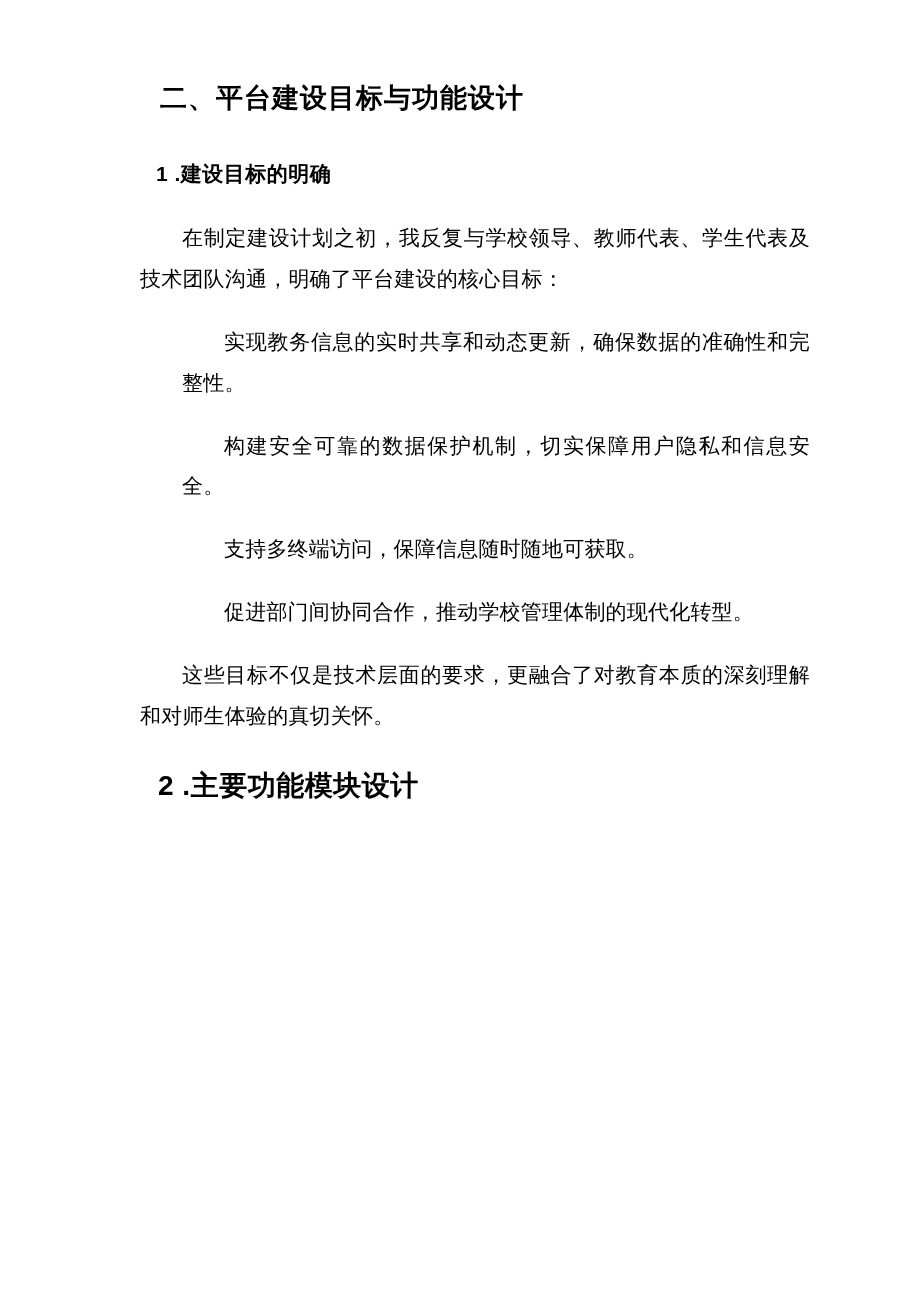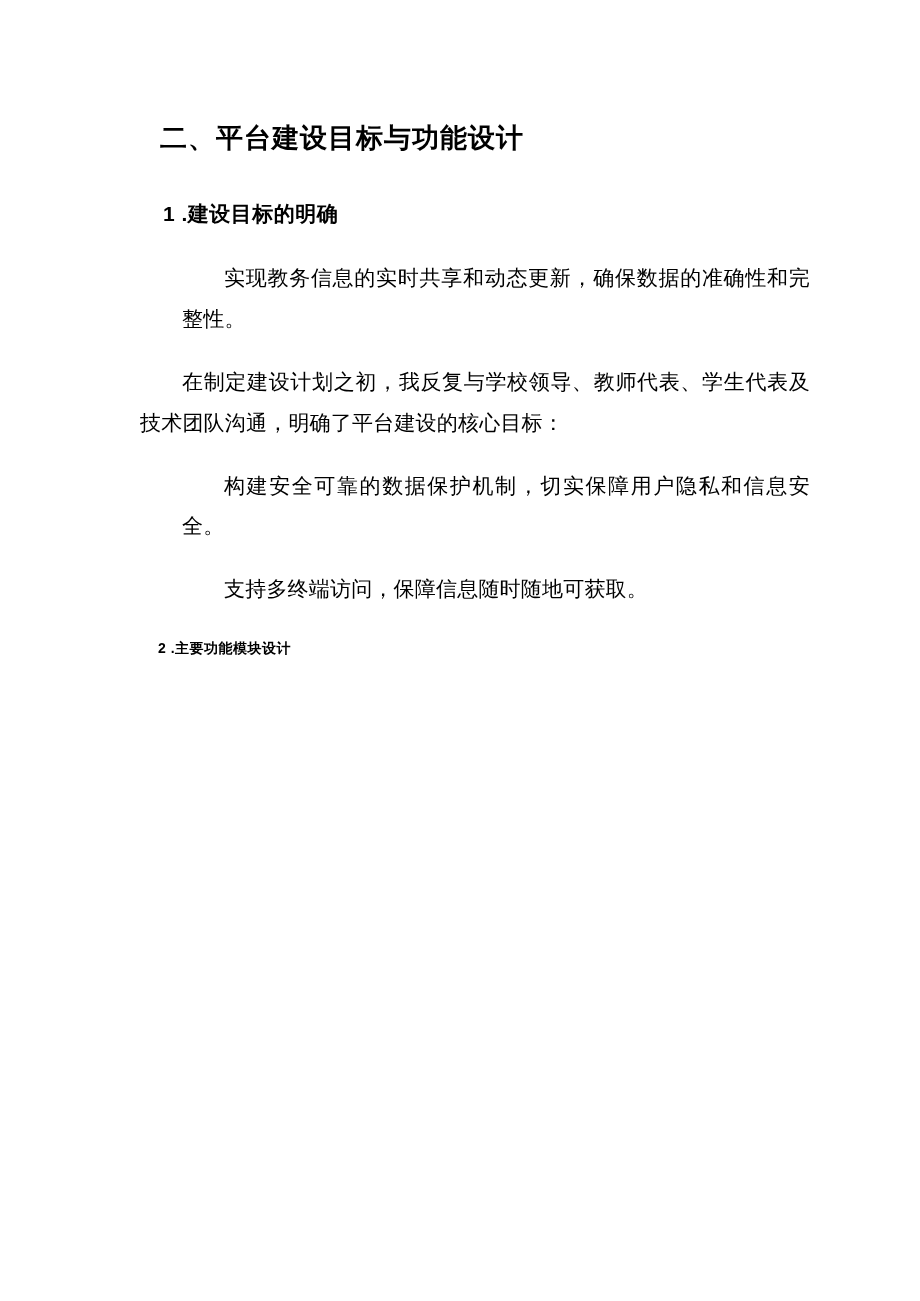--- a/index.html
+++ b/index.html
@@ -19,7 +19,7 @@
     box-sizing: border-box;
     width: 920px;
     height: 1035px;
-    padding: 120px 110px 60px 140px;
+    padding: 80px 110px 60px 140px;
     background: #ffffff;
   }
   .doc-heading {

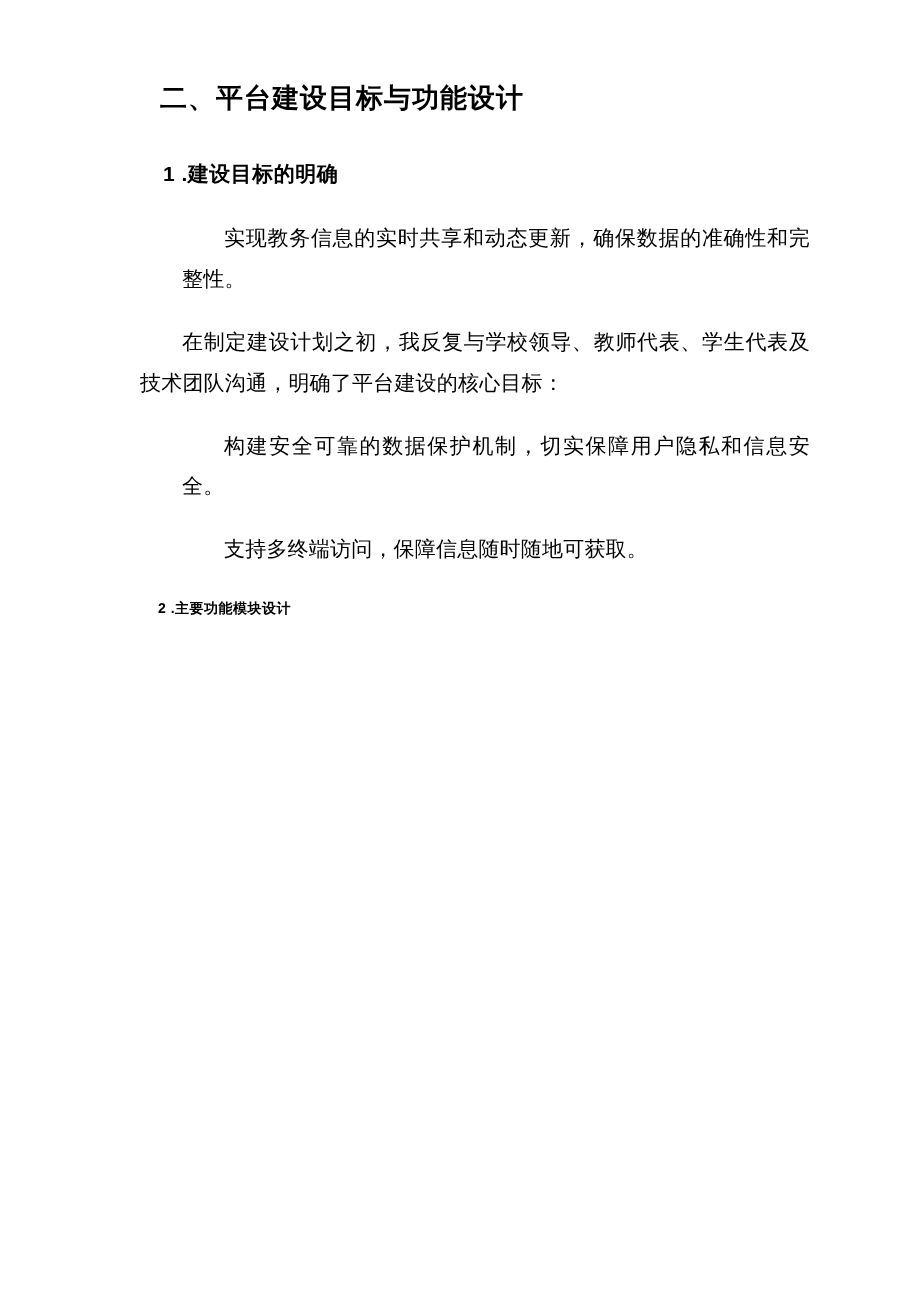--- a/index.html
+++ b/index.html
@@ -32,7 +32,7 @@
   .sub-heading {
     font-size: 21px;
     font-weight: bold;
-    margin: 0 0 30px 23px;
+    margin: 0 0 30px 16px;
     letter-spacing: 0.5px;
   }
   .sub-heading-2 {

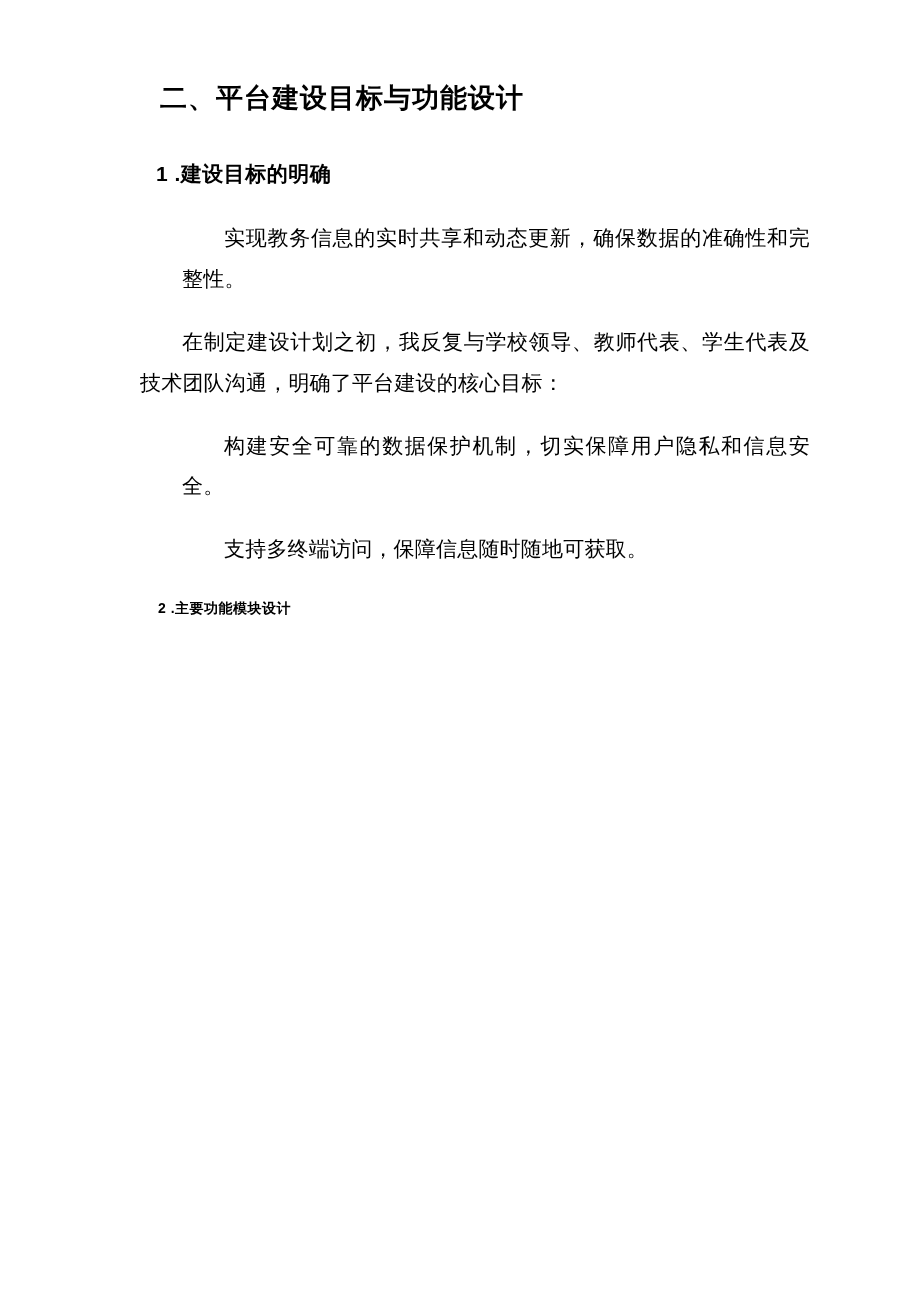--- a/index.html
+++ b/index.html
@@ -66,9 +66,9 @@
 
   <h2 class="sub-heading">1 .建设目标的明确</h2>
 
+  <p class="body-text indent-1">在制定建设计划之初，我反复与学校领导、教师代表、学生代表及技术团队沟通，明确了平台建设的核心目标：</p>
+
   <p class="body-text bullet-item">实现教务信息的实时共享和动态更新，确保数据的准确性和完整性。</p>
-
-  <p class="body-text indent-1">在制定建设计划之初，我反复与学校领导、教师代表、学生代表及技术团队沟通，明确了平台建设的核心目标：</p>
   <p class="body-text bullet-item">构建安全可靠的数据保护机制，切实保障用户隐私和信息安全。</p>
   <p class="body-text bullet-item">支持多终端访问，保障信息随时随地可获取。</p>
 

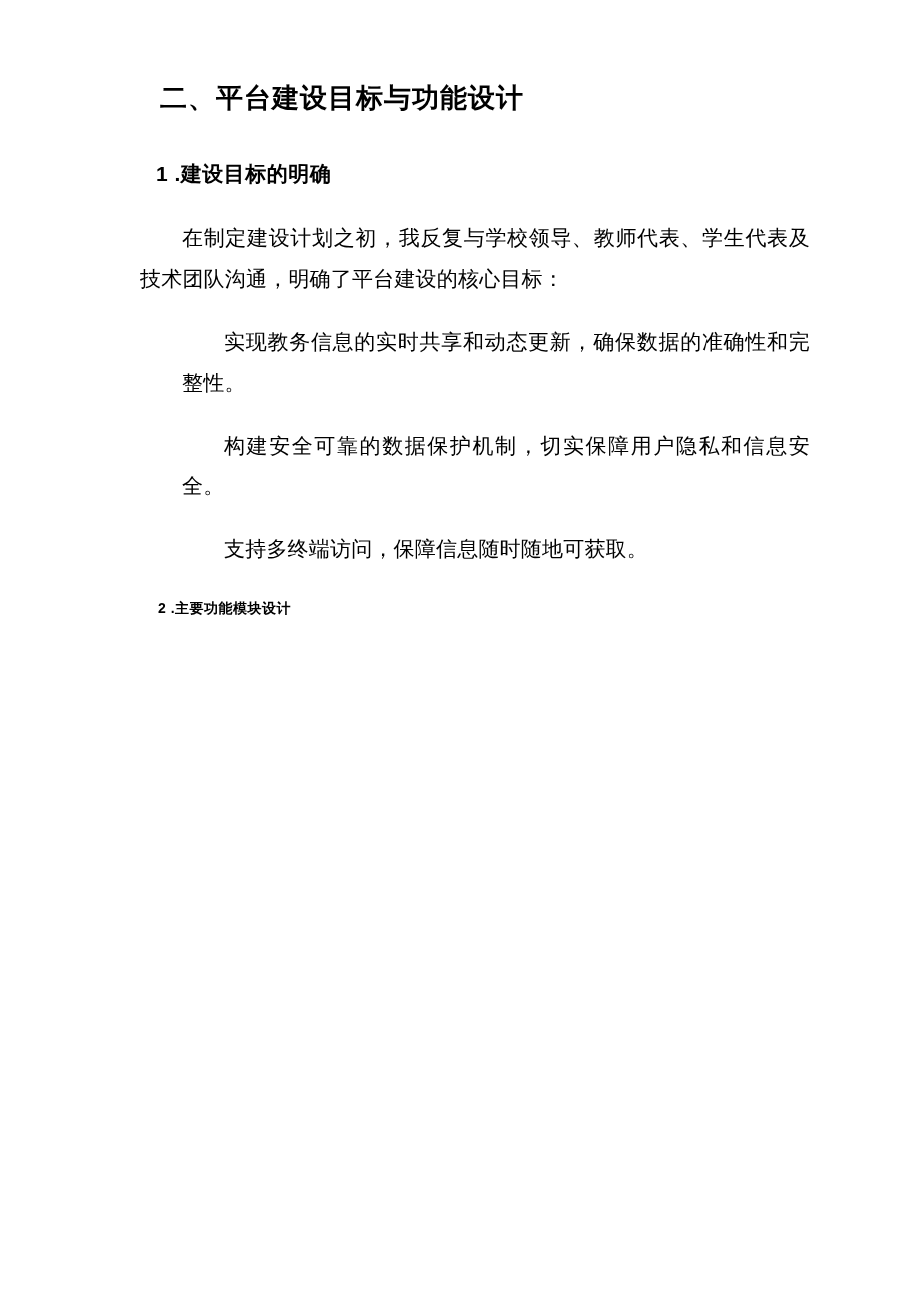--- a/index.html
+++ b/index.html
@@ -71,6 +71,7 @@
   <p class="body-text bullet-item">实现教务信息的实时共享和动态更新，确保数据的准确性和完整性。</p>
   <p class="body-text bullet-item">构建安全可靠的数据保护机制，切实保障用户隐私和信息安全。</p>
   <p class="body-text bullet-item">支持多终端访问，保障信息随时随地可获取。</p>
+  <p class="body-text bullet-item">促进部门间协同合作，推动学校管理体制的现代化转型。</p>
 
 
   <h2 class="sub-heading-2">2 .主要功能模块设计</h2>

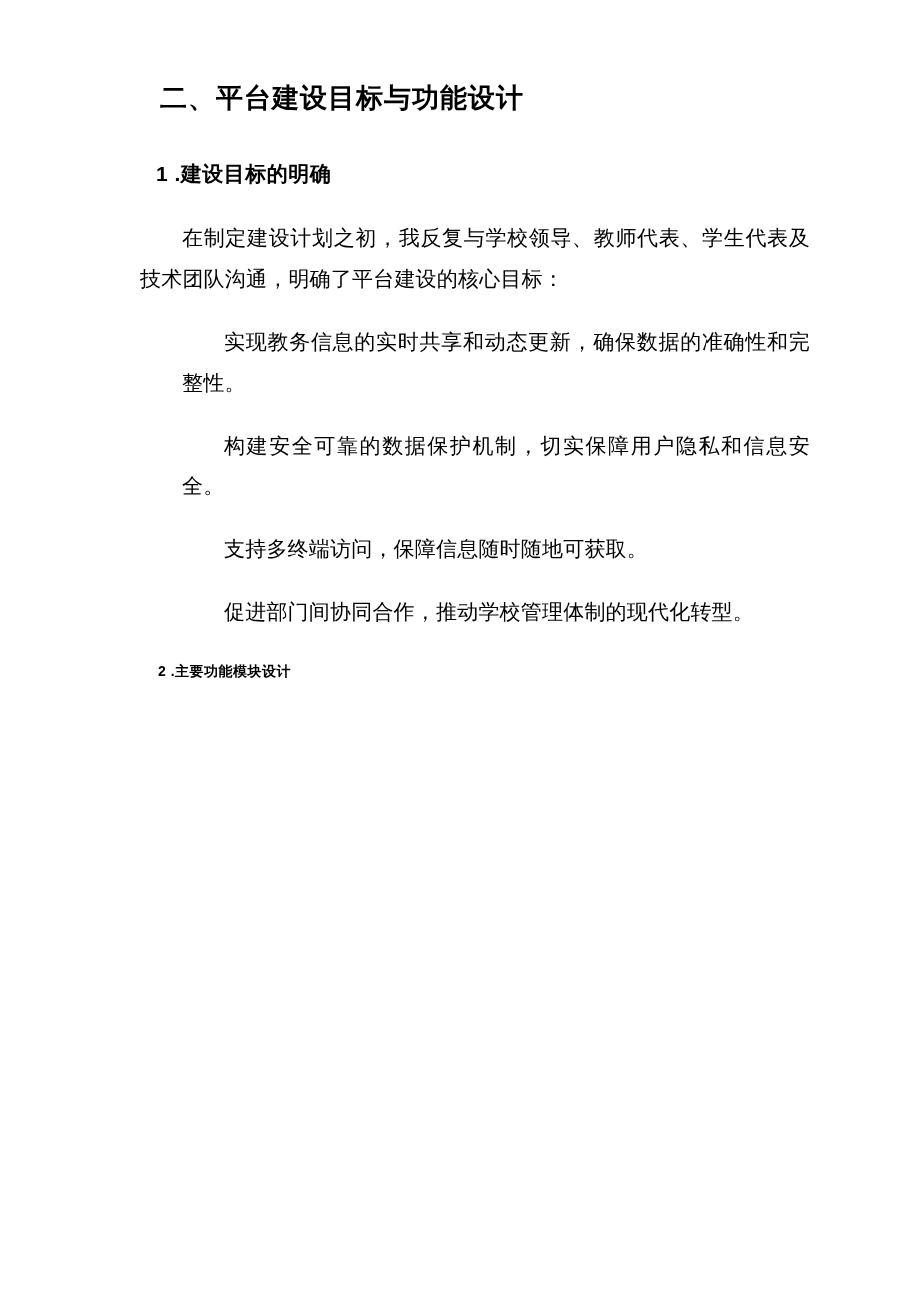--- a/index.html
+++ b/index.html
@@ -73,6 +73,7 @@
   <p class="body-text bullet-item">支持多终端访问，保障信息随时随地可获取。</p>
   <p class="body-text bullet-item">促进部门间协同合作，推动学校管理体制的现代化转型。</p>
 
+  <p class="body-text indent-1">这些目标不仅是技术层面的要求，更融合了对教育本质的深刻理解和对师生体验的真切关怀。</p>
 
   <h2 class="sub-heading-2">2 .主要功能模块设计</h2>
 

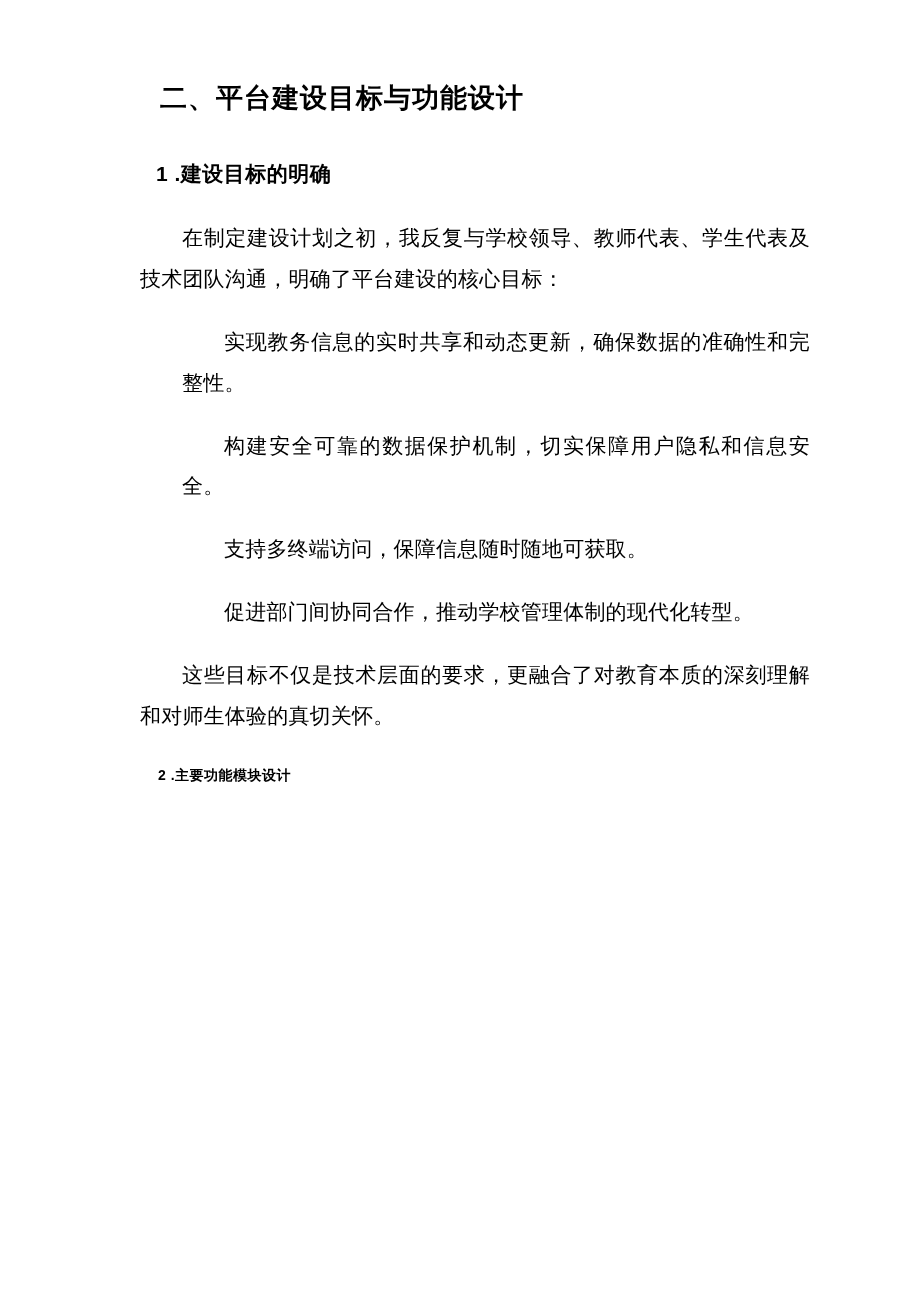--- a/index.html
+++ b/index.html
@@ -36,7 +36,7 @@
     letter-spacing: 0.5px;
   }
   .sub-heading-2 {
-    font-size: 14px;
+    font-size: 28px;
     font-weight: bold;
     margin: 30px 0 10px 18px;
     letter-spacing: 0.5px;

